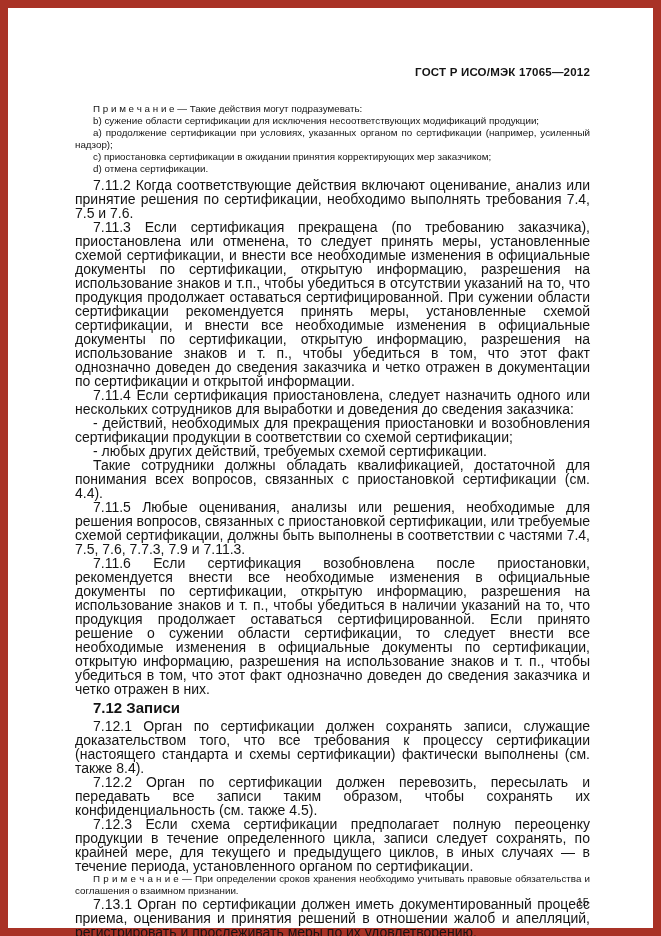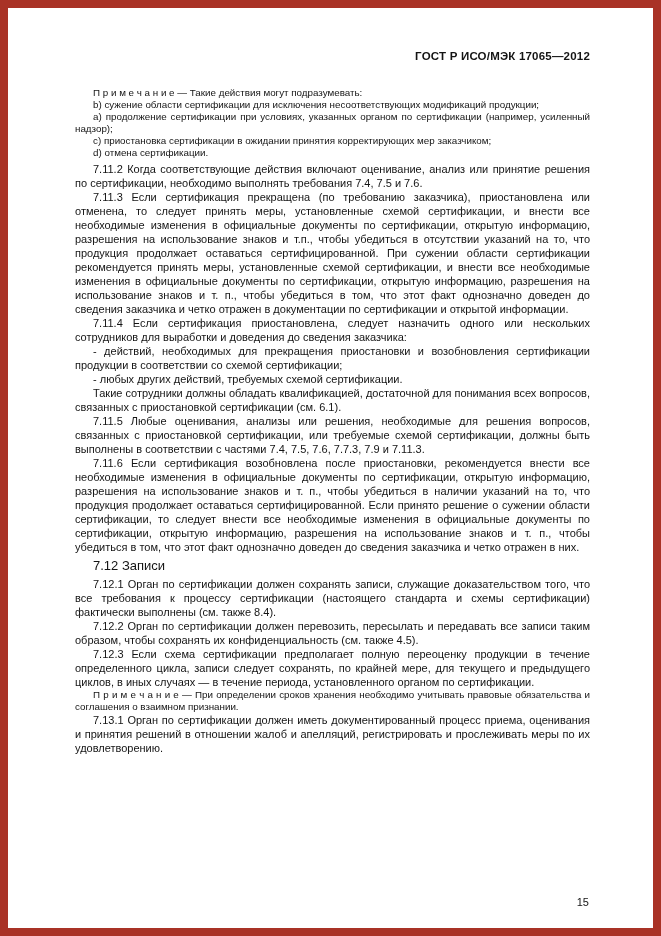--- a/index.html
+++ b/index.html
@@ -19,7 +19,7 @@
     box-sizing: border-box;
   }
   .doc-header {
-    padding: 42px 63px 0 67px;
+    padding: 58px 63px 0 67px;
     text-align: right;
     font-weight: bold;
     font-size: 11.5px;

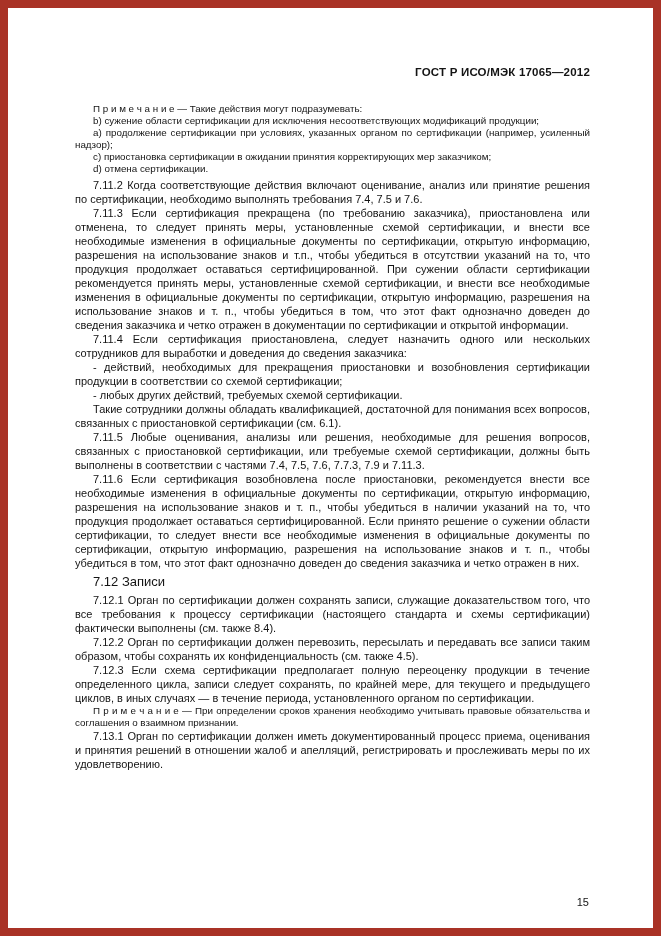--- a/index.html
+++ b/index.html
@@ -32,7 +32,7 @@
   }
   .content p { margin: 0; }
   .para {
-    font-size: 11px;
+    font-size: 14px;
     line-height: 14px;
     text-indent: 18px;
   }

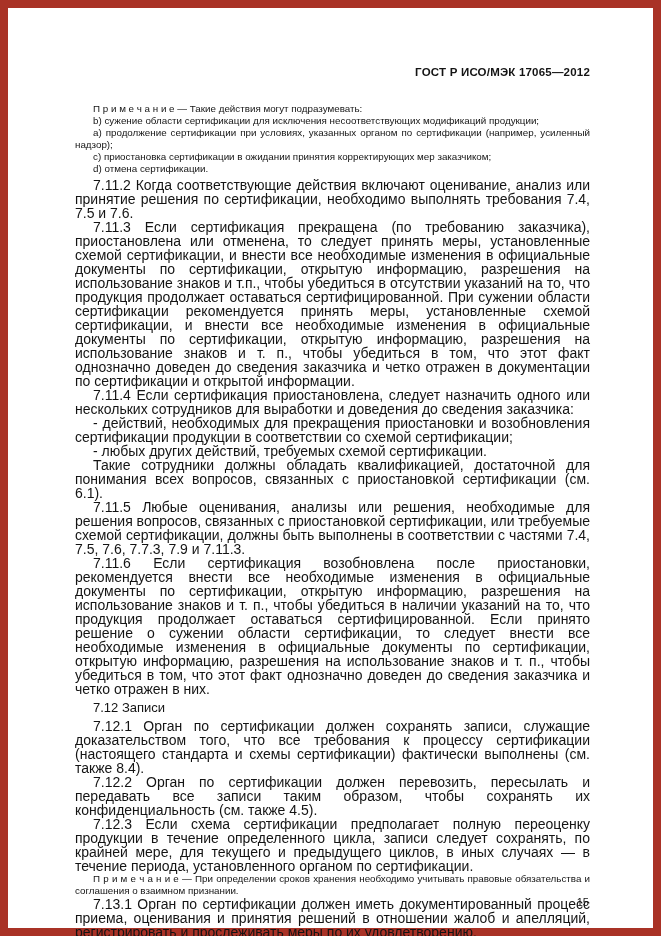--- a/index.html
+++ b/index.html
@@ -79,7 +79,7 @@
     <p class="para">7.11.4 Если сертификация приостановлена, следует назначить одного или нескольких сотрудников для выработки и доведения до сведения заказчика:</p>
     <p class="para">- действий, необходимых для прекращения приостановки и возобновления сертификации продукции в соответствии со схемой сертификации;</p>
     <p class="para">- любых других действий, требуемых схемой сертификации.</p>
-    <p class="para">Такие сотрудники должны обладать квалификацией, достаточной для понимания всех вопросов, связанных с приостановкой сертификации (см. 6.1).</p>
+    <p class="para">Такие сотрудники должны обладать квалификацией, достаточной для понимания всех вопросов, связанных с приостановкой сертификации (см. 4.4).</p>
     <p class="para">7.11.5 Любые оценивания, анализы или решения, необходимые для решения вопросов, связанных с приостановкой сертификации, или требуемые схемой сертификации, должны быть выполнены в соответствии с частями 7.4, 7.5, 7.6, 7.7.3, 7.9 и 7.11.3.</p>
     <p class="para">7.11.6 Если сертификация возобновлена после приостановки, рекомендуется внести все необходимые изменения в официальные документы по сертификации, открытую информацию, разрешения на использование знаков и т. п., чтобы убедиться в наличии указаний на то, что продукция продолжает оставаться сертифицированной. Если принято решение о сужении области сертификации, то следует внести все необходимые изменения в официальные документы по сертификации, открытую информацию, разрешения на использование знаков и т. п., чтобы убедиться в том, что этот факт однозначно доведен до сведения заказчика и четко отражен в них.</p>
 

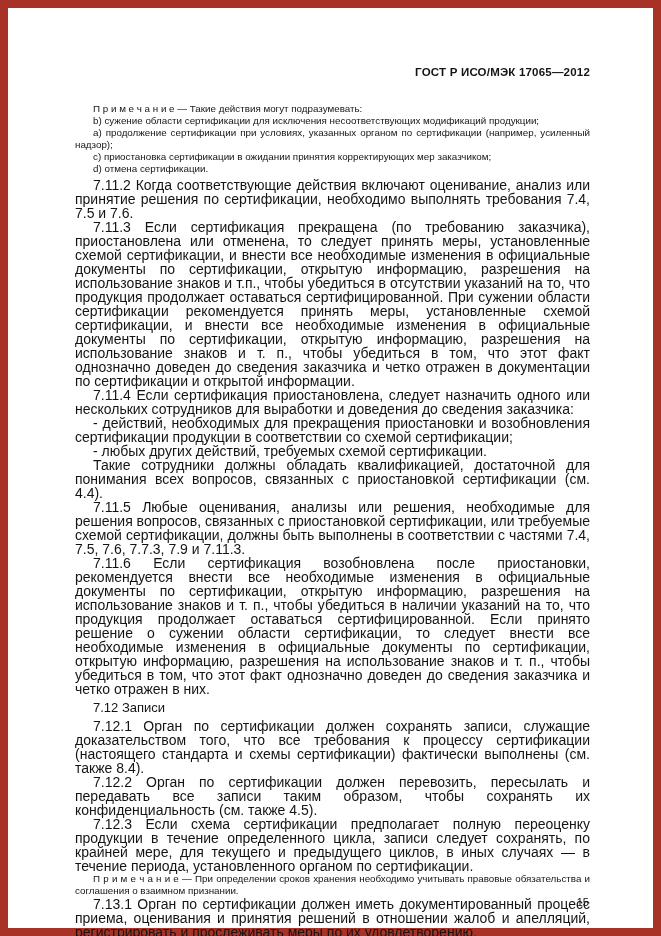--- a/index.html
+++ b/index.html
@@ -44,9 +44,9 @@
   .note-block { margin-bottom: 4px; }
   .note-single { margin: 3px 0 3px 0; }
   .heading {
-    font-size: 13px;
+    font-size: 15px;
     line-height: 14px;
-    font-weight: normal;
+    font-weight: bold;
     text-indent: 18px;
     margin: 5px 0 4px 0 !important;
   }

